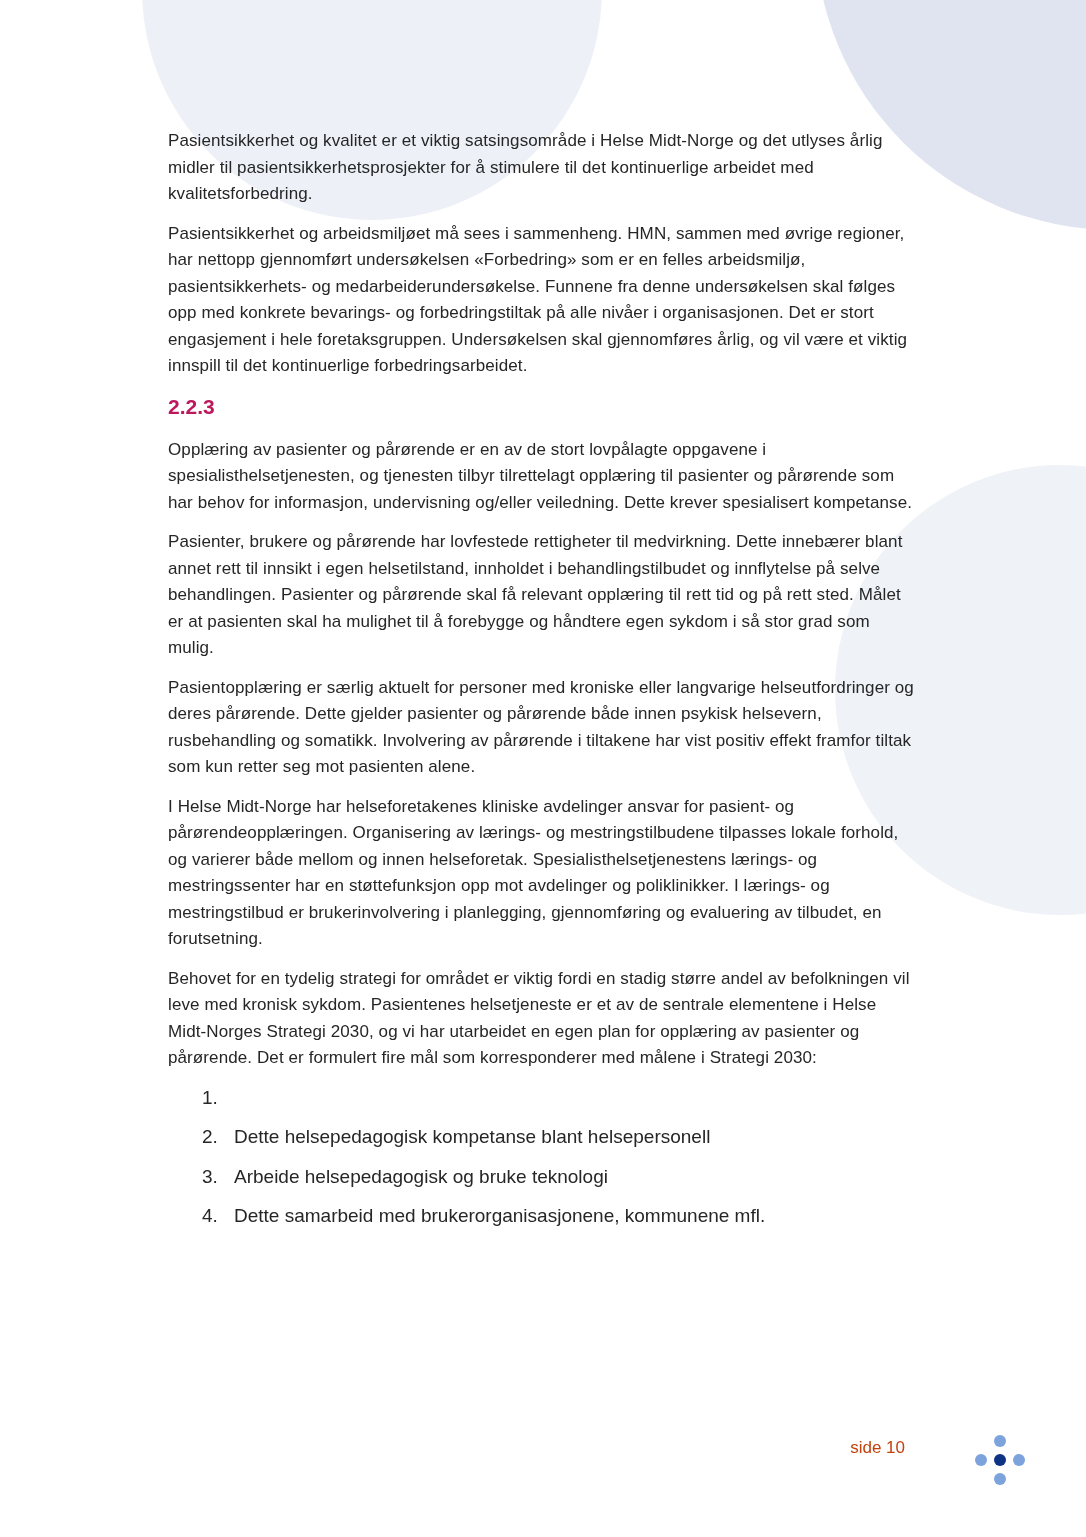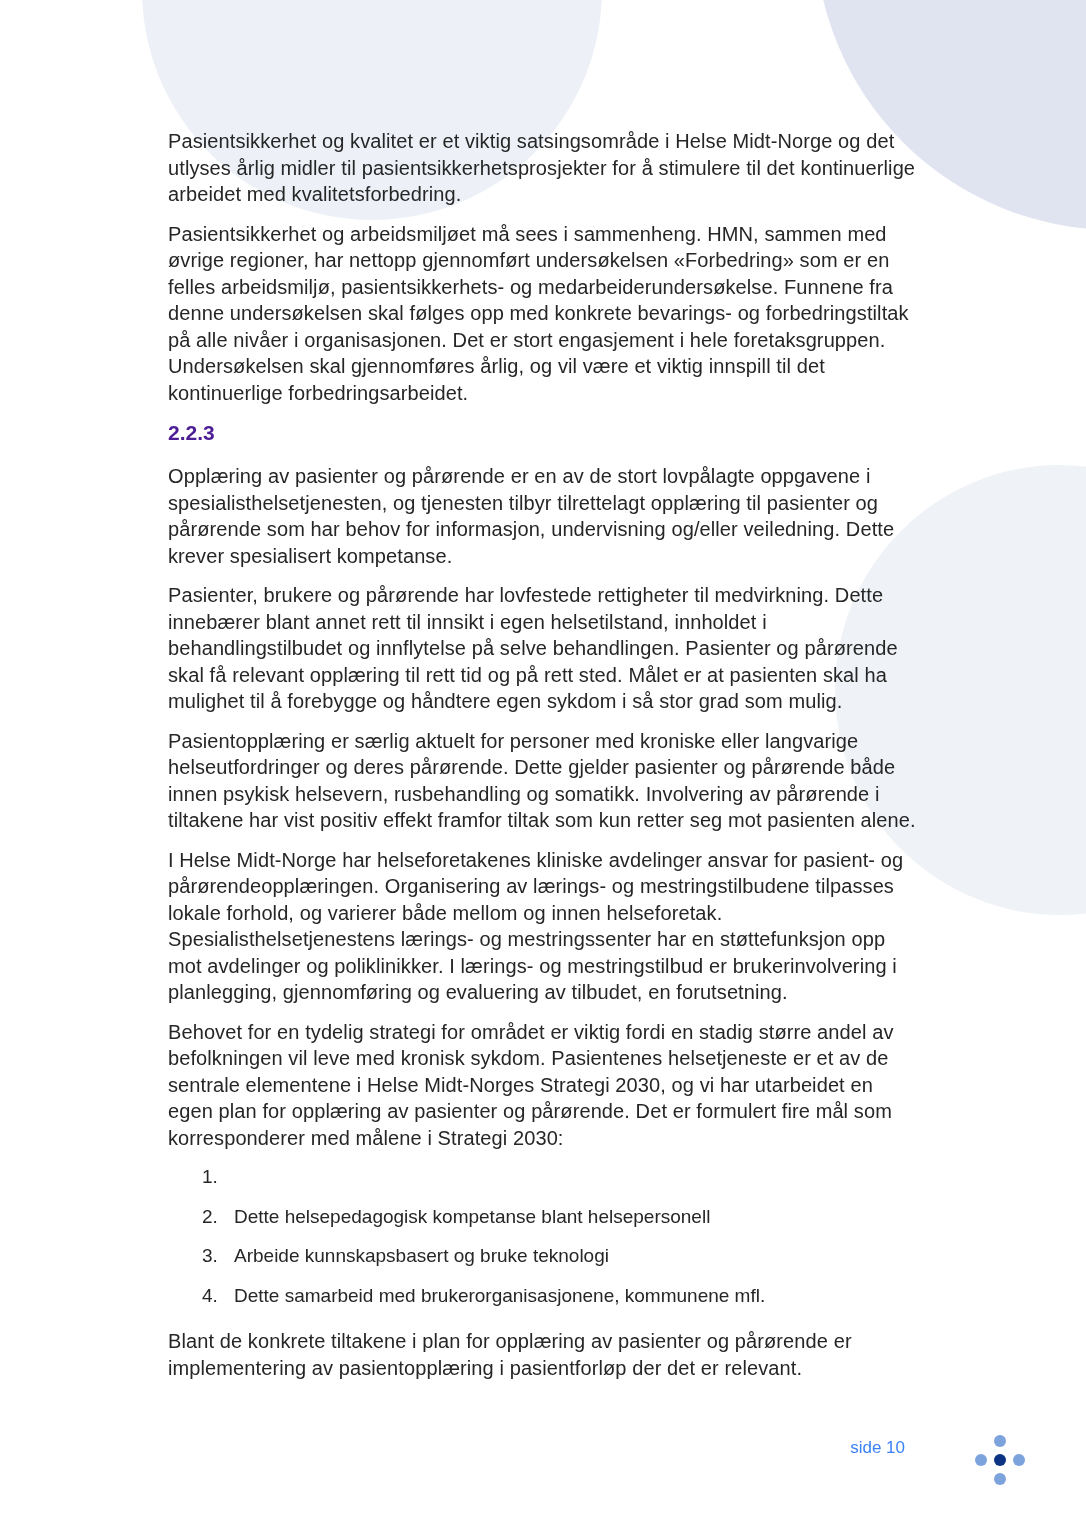--- a/index.html
+++ b/index.html
@@ -21,7 +21,7 @@
     position: absolute; left: 168px; top: 128px; width: 762px; z-index: 1;
   }
   .para {
-    font-size: 20px;
+    font-size: 17px;
     line-height: 26.5px;
     margin: 0 11px 13px 0;
     letter-spacing: 0.1px;

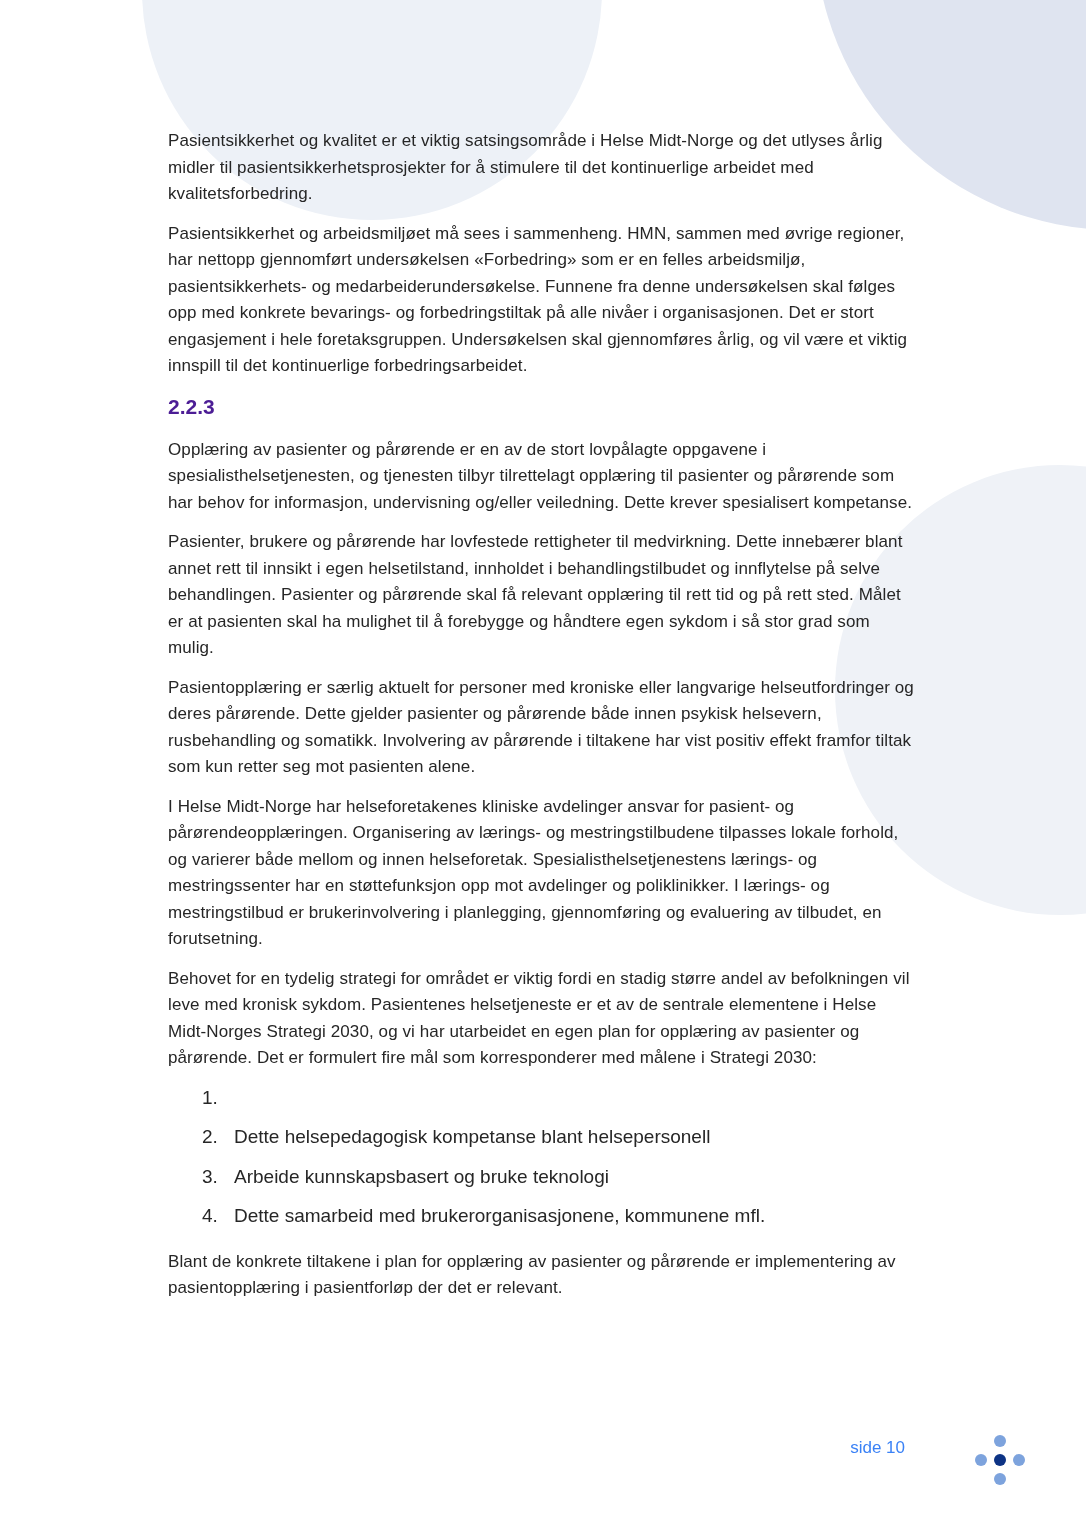--- a/index.html
+++ b/index.html
@@ -30,7 +30,7 @@
     display: flex;
     align-items: baseline;
     gap: 20px;
-    color: #4c1d95;
+    color: #be185d;
     font-size: 21px;
     font-weight: bold;
     margin: 2px 0 16px 0;

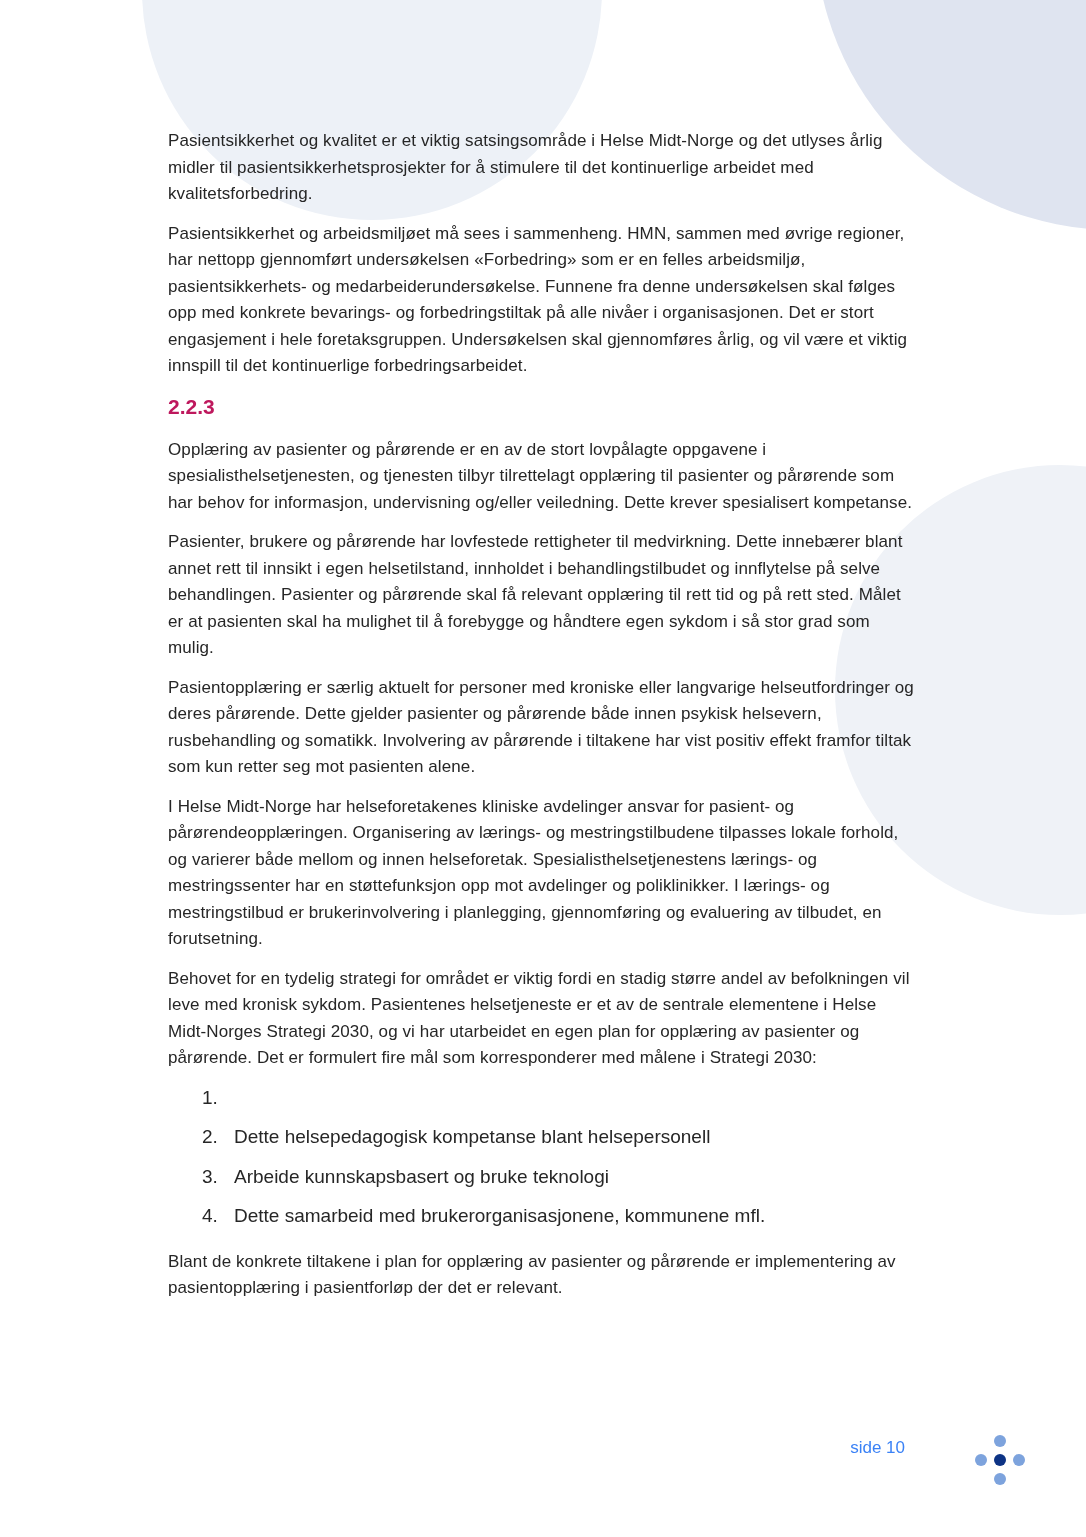--- a/index.html
+++ b/index.html
@@ -95,7 +95,7 @@
     </div>
     <div class="goal-item">
       <span class="goal-number">3.</span>
-      <span class="goal-text">Arbeide kunnskapsbasert og bruke teknologi</span>
+      <span class="goal-text">Arbeide helsepedagogisk og bruke teknologi</span>
     </div>
     <div class="goal-item">
       <span class="goal-number">4.</span>

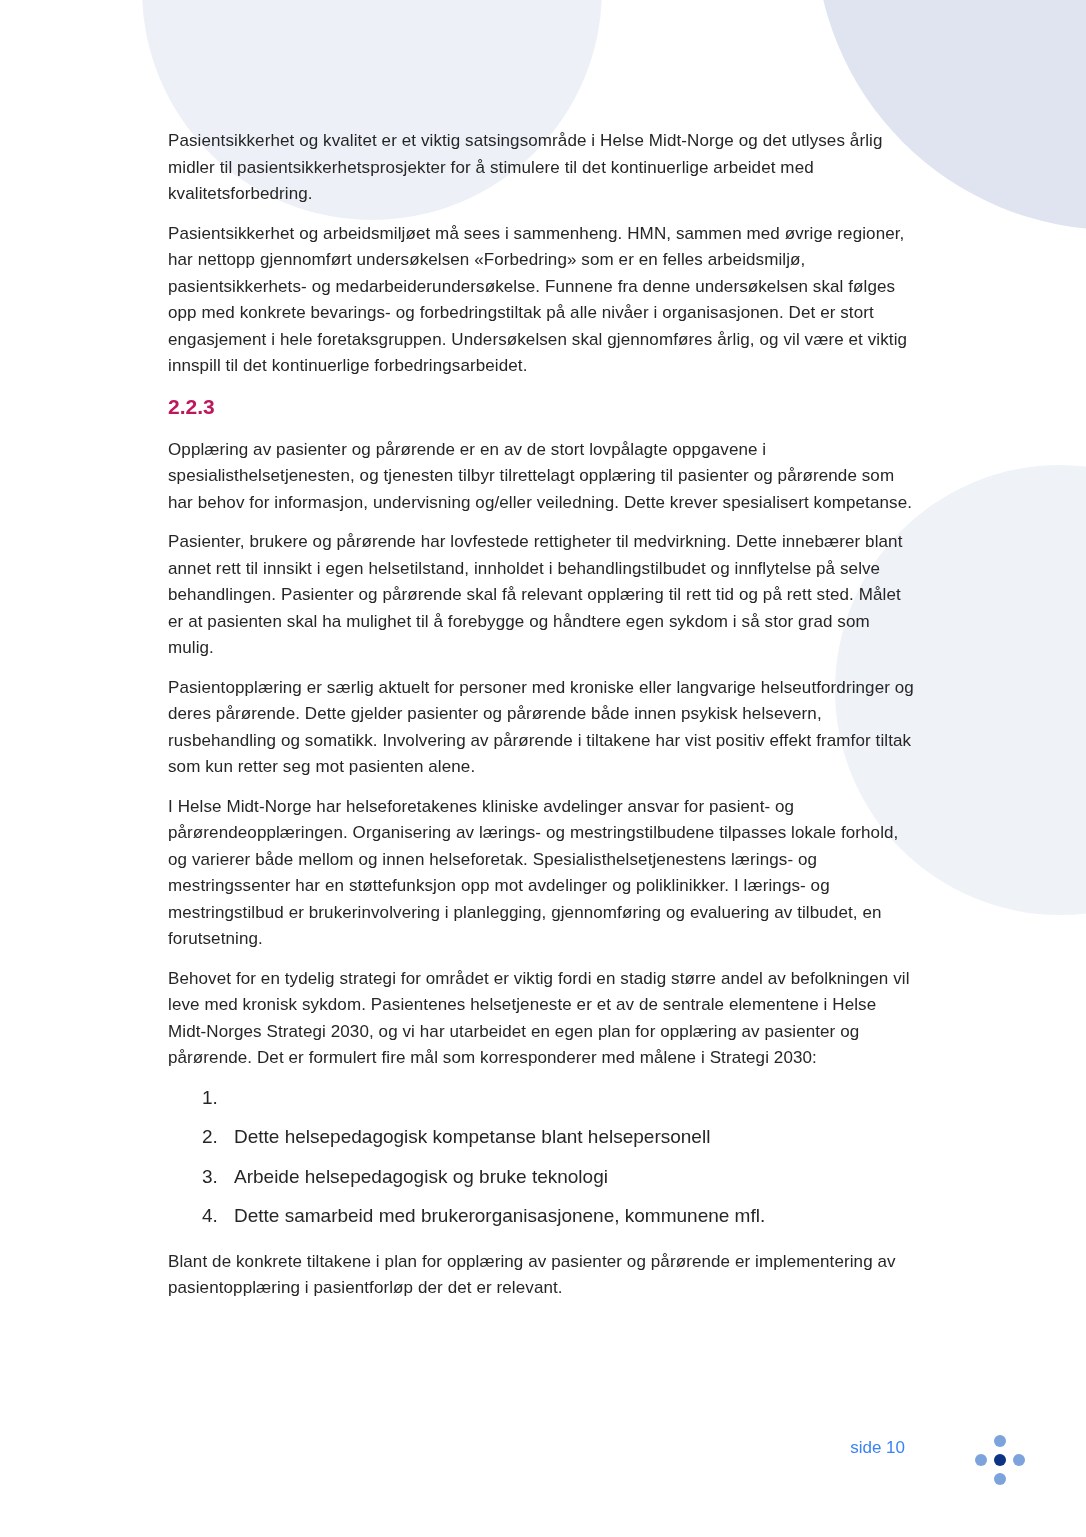--- a/index.html
+++ b/index.html
@@ -103,7 +103,6 @@
     </div>
   </div>
 
-  <p class="para closing">Blant de konkrete tiltakene i plan for opplæring av pasienter og pårørende er implementering av pasientopplæring i pasientforløp der det er relevant.</p>
 
 </div>
 

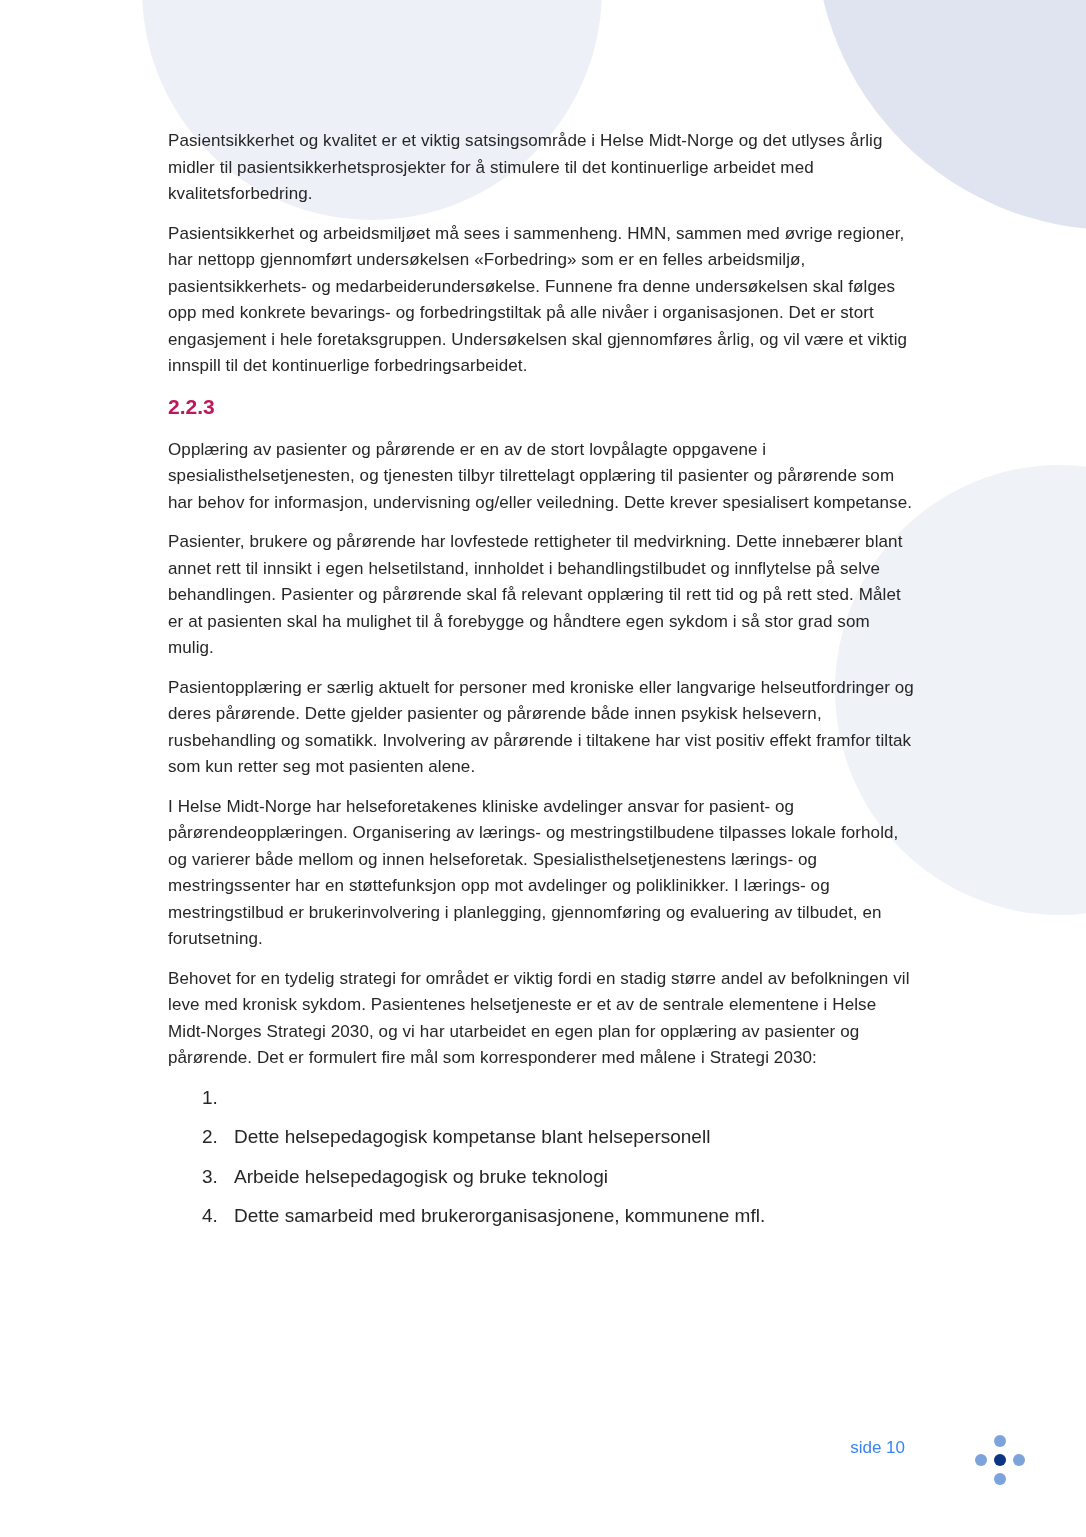--- a/index.html
+++ b/index.html
@@ -51,7 +51,7 @@
 
   .footer-row {
     position: absolute; left: 168px; top: 1438px; width: 737px;
-    text-align: right; font-size: 17px; color: #3b82f6; z-index: 1;
+    text-align: right; font-size: 17px; color: #c2410c; z-index: 1;
   }
   .logo {
     position: absolute; left: 976px; top: 1436px; width: 48px; height: 48px; z-index: 1;

